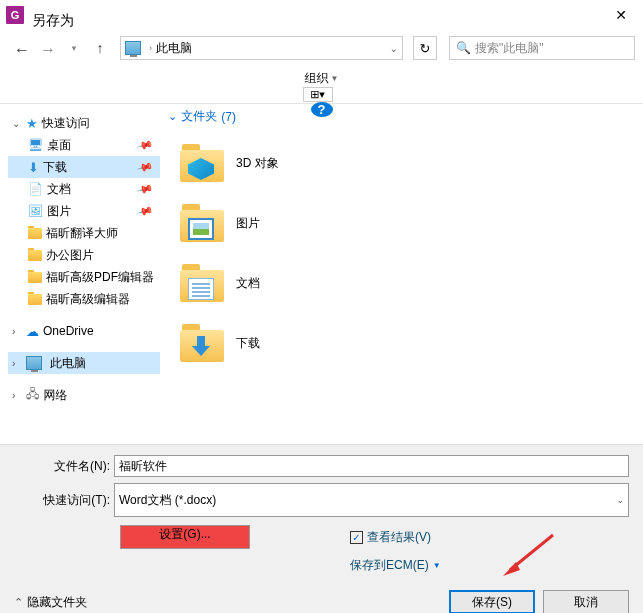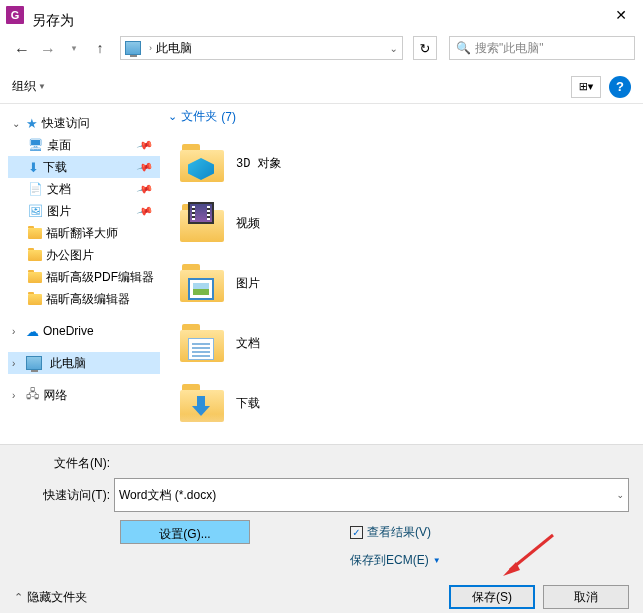--- a/index.html
+++ b/index.html
@@ -27,7 +27,7 @@
 .search-icon { margin-right: 4px; font-size: 12px; }
 
 
-.toolbar { height: 34px; border-bottom: 1px solid #e5e5e5; display: flex; align-items: center; padding: 0 12px; margin-top: 4px; }
+.toolbar { height: 34px; border-bottom: 1px solid #e5e5e5; display: flex; align-items: center; padding: 0 12px; margin-top: 4px; flex-direction: column; }
 .tb-item { display: flex; align-items: center; gap: 2px; }
 .tb-dd { font-size: 8px; color: #666; }
 .tb-spacer { flex: 1; }

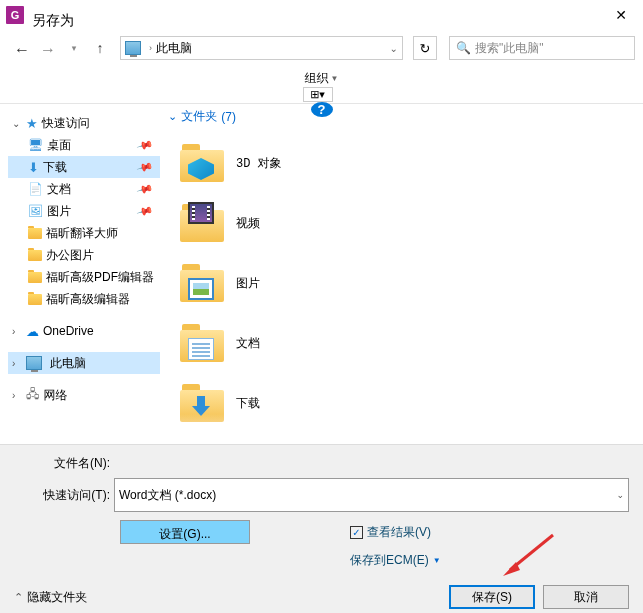--- a/index.html
+++ b/index.html
@@ -72,7 +72,7 @@
 .ov-dl { width: 26px; height: 26px; }
 .ov-dl::before { content: ''; position: absolute; left: 9px; top: 2px; width: 8px; height: 12px; background: #2f8fd8; }
 .ov-dl::after { content: ''; position: absolute; left: 4px; top: 12px; border-left: 9px solid transparent; border-right: 9px solid transparent; border-top: 10px solid #2f8fd8; }
-.item-label { font-size: 12px; font-family: Liberation Mono, monospace; }
+.item-label { font-size: 12px; }
 .content-fade { position: absolute; bottom: 0; left: 0; right: 0; height: 30px; background: linear-gradient(transparent, #fff); }
 
 

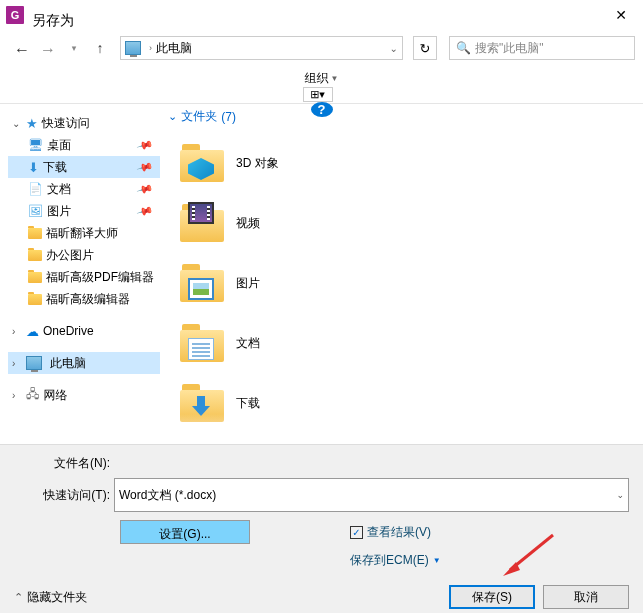--- a/index.html
+++ b/index.html
@@ -221,14 +221,6 @@
       <div class="big-folder">
           <div class="bf-tab"></div>
           <div class="bf-body"></div>
-          <div class="bf-overlay ov-vid"></div>
-        </div>
-      <span class="item-label">视频</span>
-    </div>
-    <div class="item-row">
-      <div class="big-folder">
-          <div class="bf-tab"></div>
-          <div class="bf-body"></div>
           <div class="bf-overlay ov-pic"></div>
         </div>
       <span class="item-label">图片</span>

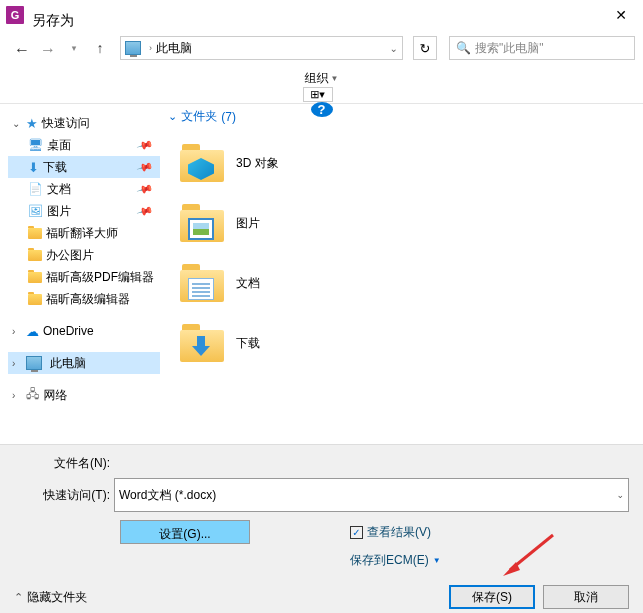--- a/index.html
+++ b/index.html
@@ -252,6 +252,7 @@
 <div class="form-area">
   <div class="form-row">
     <div class="form-label">文件名(N):</div>
+    <input class="form-input" value="福昕软件" style="">
   </div>
   <div class="form-row">
     <div class="form-label">快速访问(T):</div>

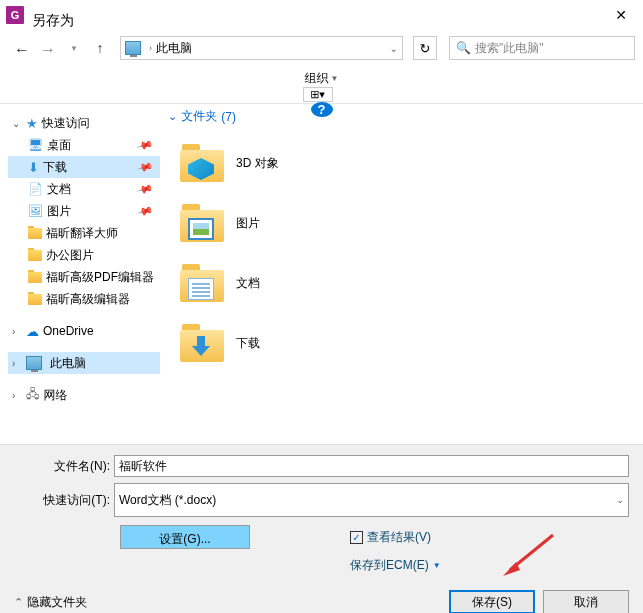--- a/index.html
+++ b/index.html
@@ -83,7 +83,7 @@
 .combo { flex: 1; height: 22px; border: 1px solid #999; background: #fff; display: flex; align-items: center; padding: 16px 4px; }
 .combo-dd { margin-left: auto; font-size: 9px; color: #555; }
 .opts-row { display: flex; align-items: center; margin-top: 8px; }
-.settings-btn { margin-left: 106px; width: 130px; height: 24px; border: 1px solid #999; background: #7dd3fc; display: flex; align-items: flex-end; justify-content: center; }
+.settings-btn { margin-left: 106px; width: 130px; height: 24px; border: 1px solid #999; background: #ef4444; display: flex; align-items: flex-start; justify-content: center; }
 .check-wrap { margin-left: 100px; display: flex; align-items: center; gap: 4px; }
 .checkbox-sq { width: 13px; height: 13px; border: 1px solid #333; display: flex; align-items: center; justify-content: center; font-size: 10px; color: #0066cc; }
 .link-text { color: #0c4a6e; }

